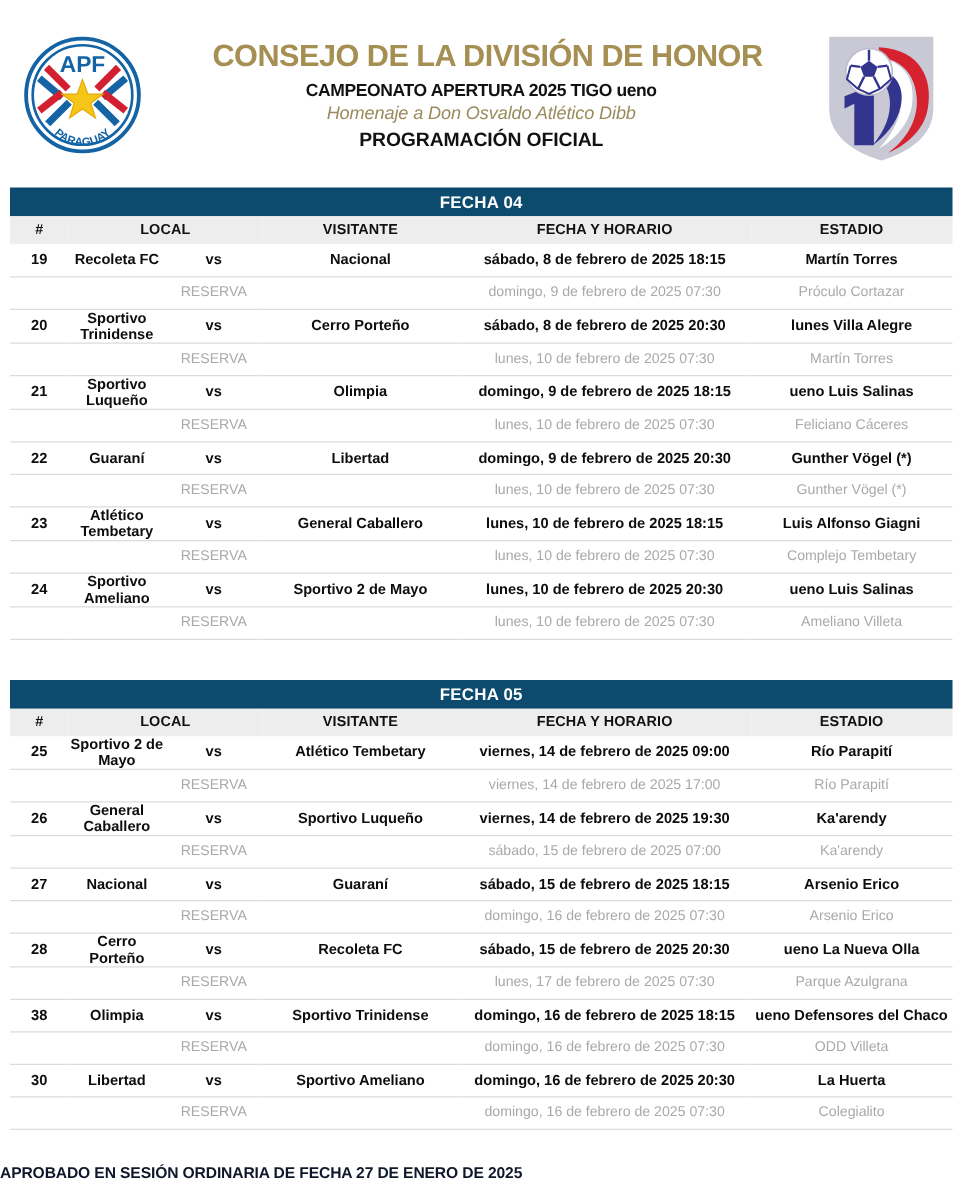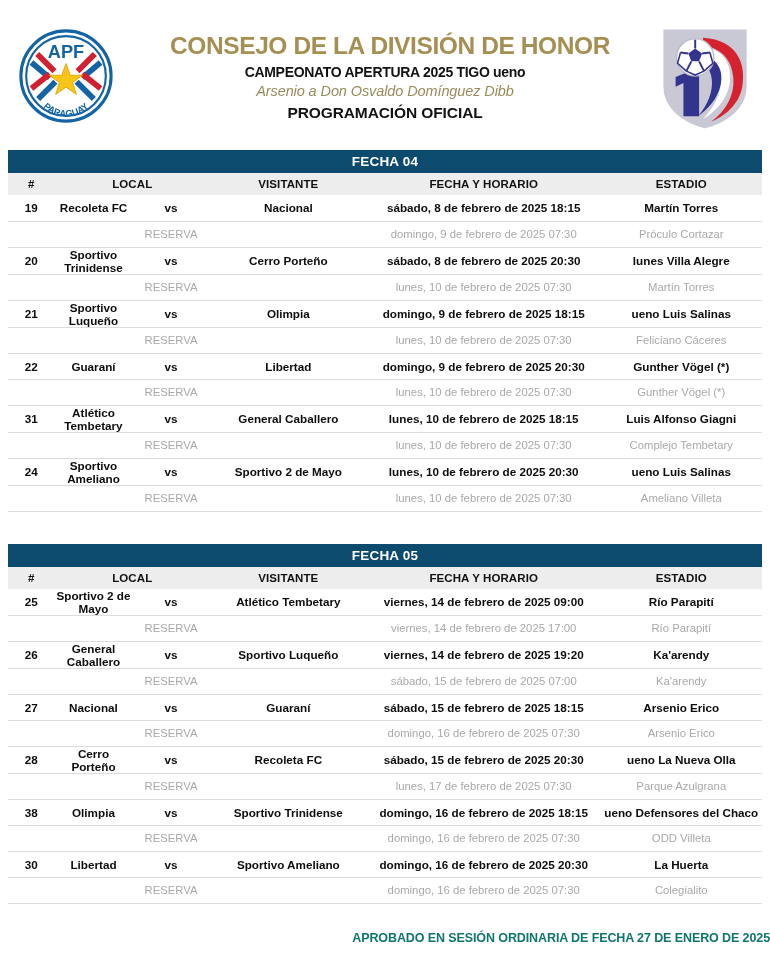--- a/index.html
+++ b/index.html
@@ -174,7 +174,7 @@
     <div class="title-block">
       <div class="title-main">CONSEJO DE LA DIVISIÓN DE HONOR</div>
       <div class="title-sub">CAMPEONATO APERTURA 2025 TIGO ueno</div>
-      <div class="title-homage">Arsenio a Don Osvaldo Domínguez Dibb</div>
+      <div class="title-homage">Homenaje a Don Osvaldo Atlético Dibb</div>
       <div class="title-official">PROGRAMACIÓN OFICIAL</div>
     </div>
 

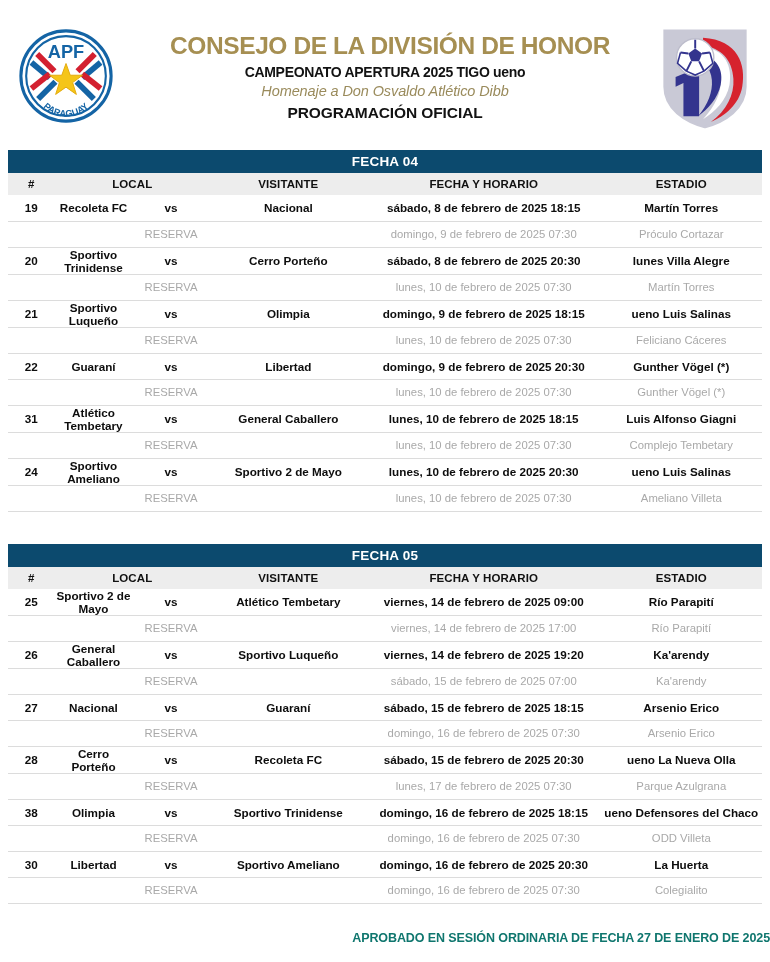--- a/index.html
+++ b/index.html
@@ -273,7 +273,7 @@
               <td class="c-est">Gunther Vögel (*)</td>
             </tr>
             <tr class="main-row">
-              <td class="c-num">31</td>
+              <td class="c-num">23</td>
               <td class="c-local">Atlético Tembetary</td>
               <td class="c-vs">vs</td>
               <td class="c-visit">General Caballero</td>

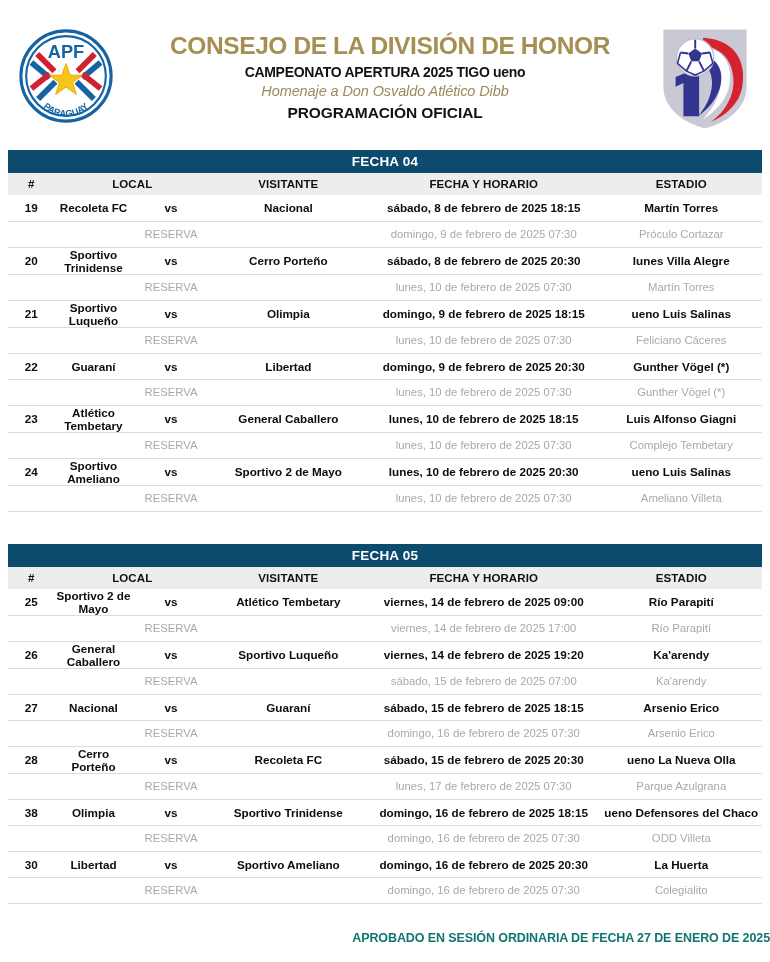--- a/index.html
+++ b/index.html
@@ -341,7 +341,7 @@
               <td class="c-local">General Caballero</td>
               <td class="c-vs">vs</td>
               <td class="c-visit">Sportivo Luqueño</td>
-              <td class="c-fh">viernes, 14 de febrero de 2025 19:20</td>
+              <td class="c-fh">viernes, 14 de febrero de 2025 19:30</td>
               <td class="c-est">Ka'arendy</td>
             </tr>
             <tr class="res-row">

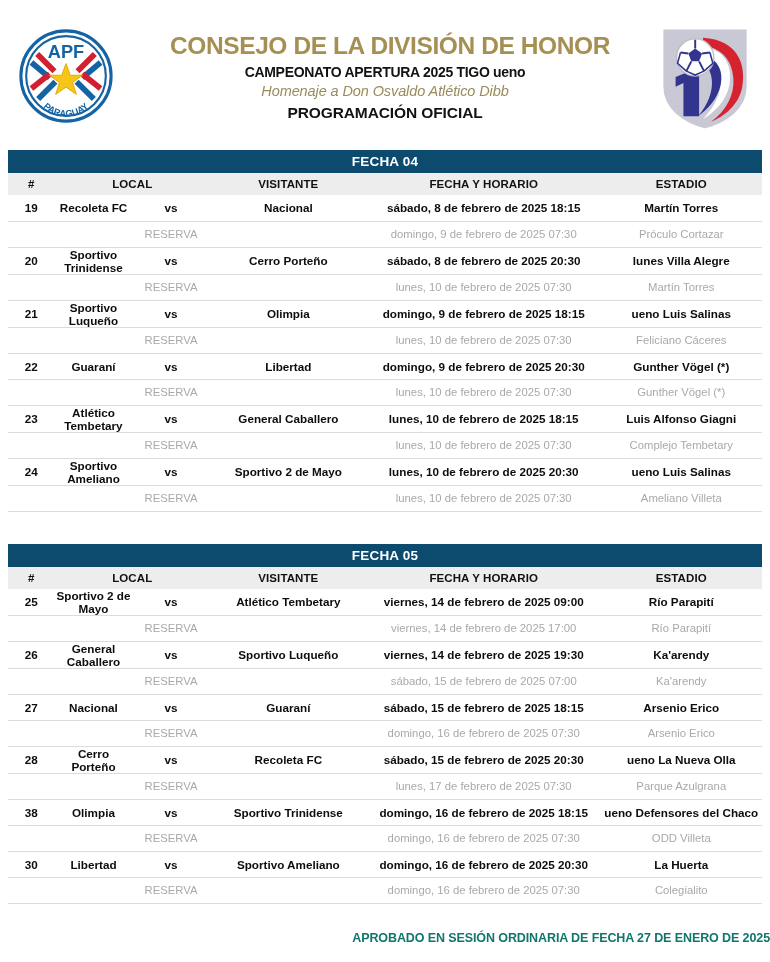--- a/index.html
+++ b/index.html
@@ -129,10 +129,10 @@
 
   tr.res-row .c-vs { color: #a9a9a9; }
   .footer {
-    text-align: right;
+    text-align: left;
     font-size: 12.5px;
     font-weight: bold;
-    color: #0f766e;
+    color: #0f172a;
     letter-spacing: -0.1px;
     padding-top: 27px;
   }

